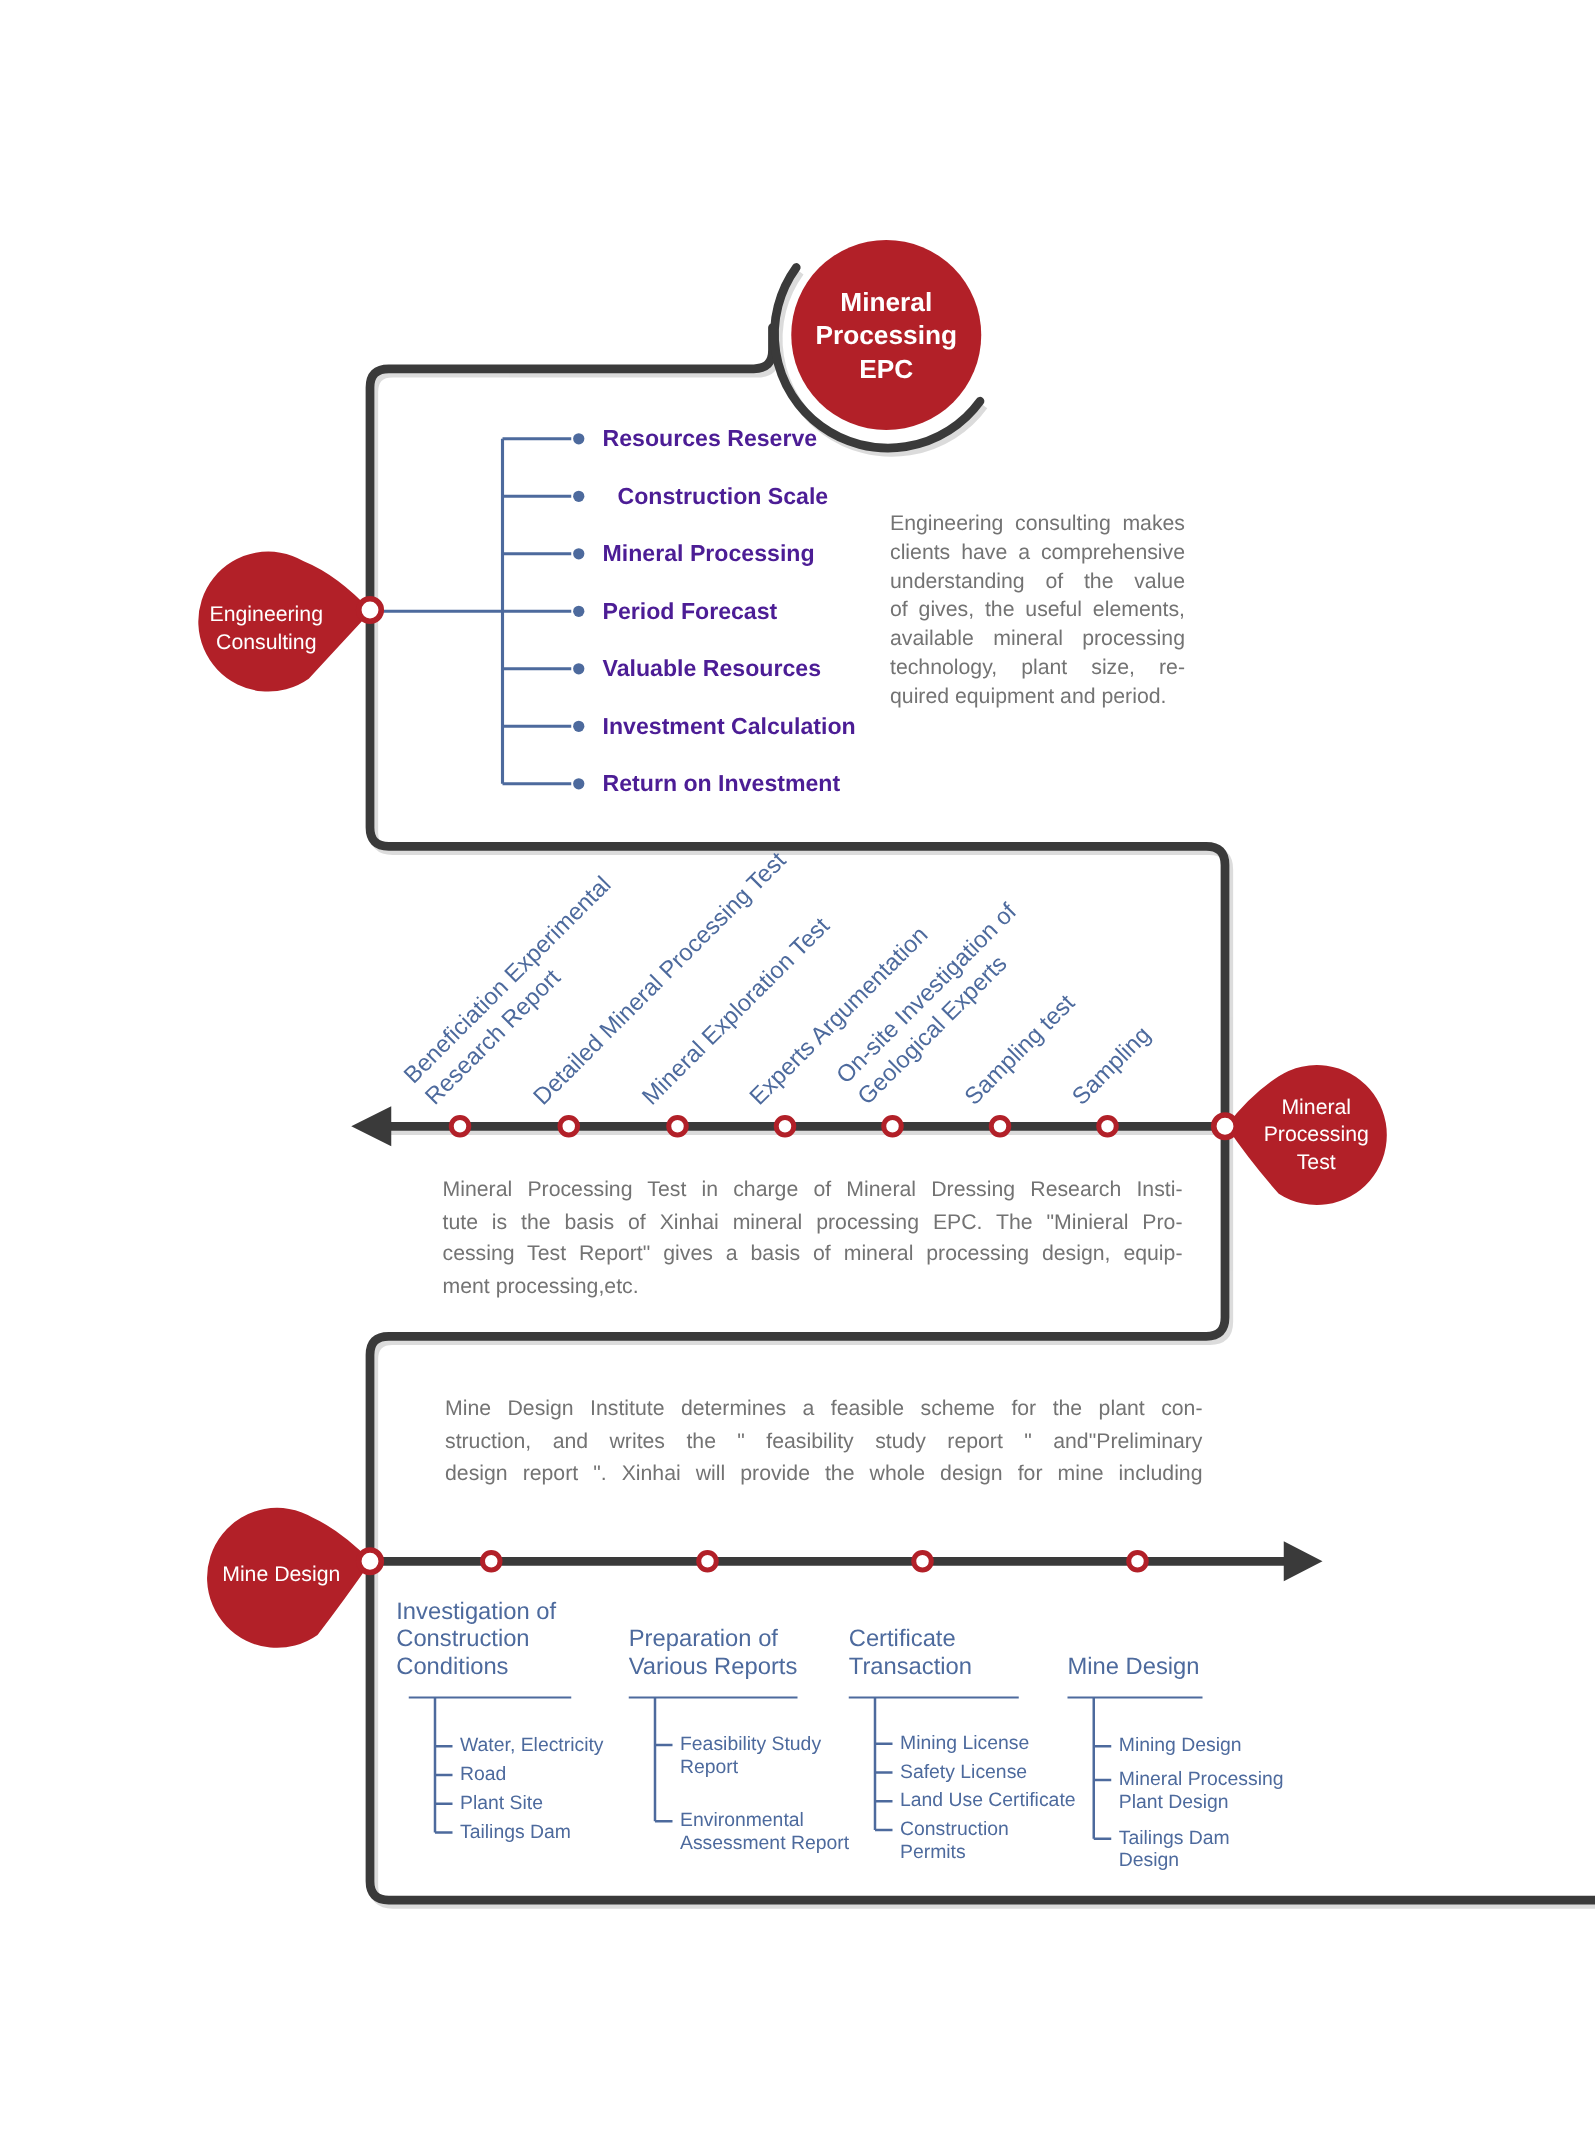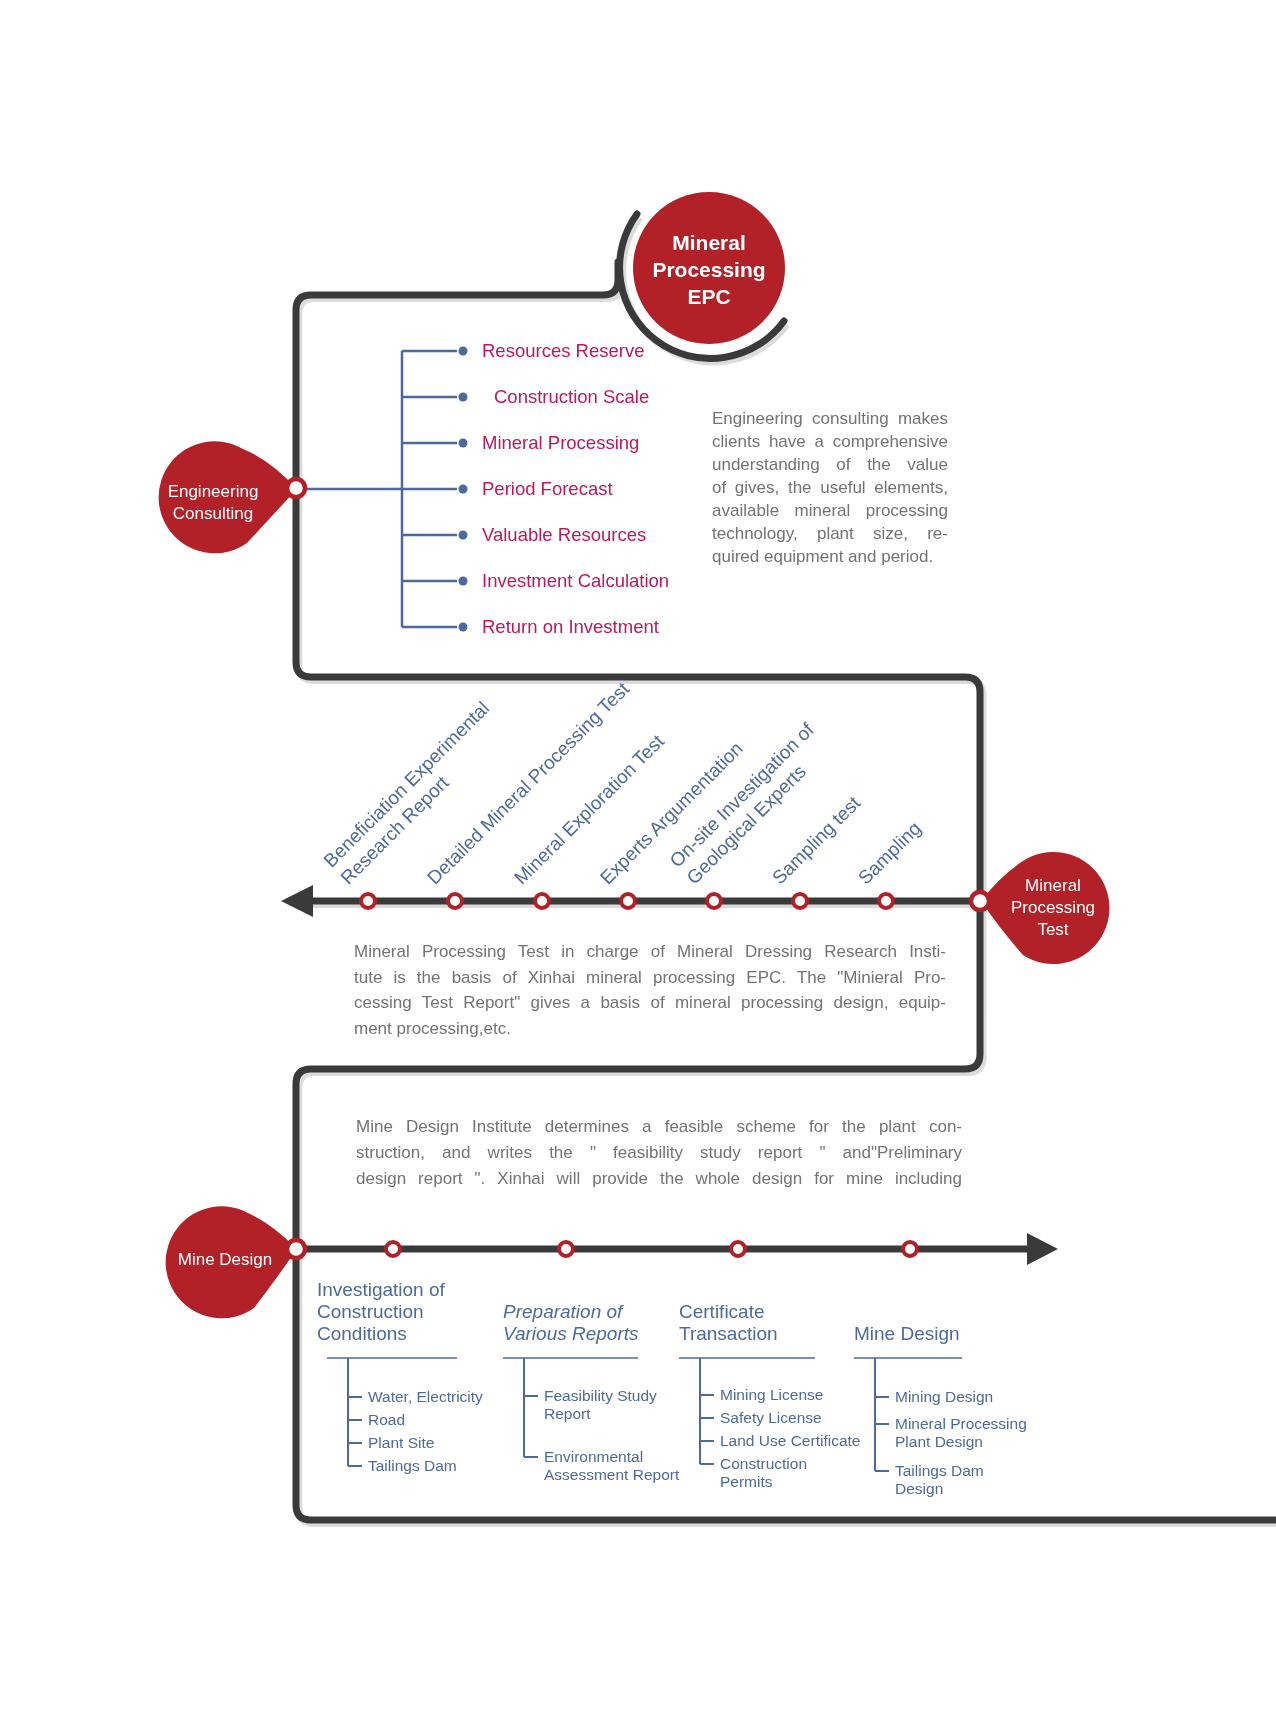--- a/index.html
+++ b/index.html
@@ -6,7 +6,7 @@
   .canvas{position:relative;width:1276px;height:1719px;background:#fff;
           font-family:"Liberation Sans",sans-serif;overflow:hidden;}
   svg.layer{position:absolute;left:0;top:0;}
-  .blue-item{position:absolute;color:#be185d;font-size:18.5px;white-space:nowrap;}
+  .blue-item{position:absolute;color:#4c1d95;font-size:18.5px;white-space:nowrap;font-weight:bold;}
   .node-label{position:absolute;color:#ffffff;text-align:center;
               transform:translate(-50%,-50%);font-size:17px;line-height:22px;white-space:nowrap;}
   .epc-label{font-weight:bold;font-size:21px;line-height:27px;}

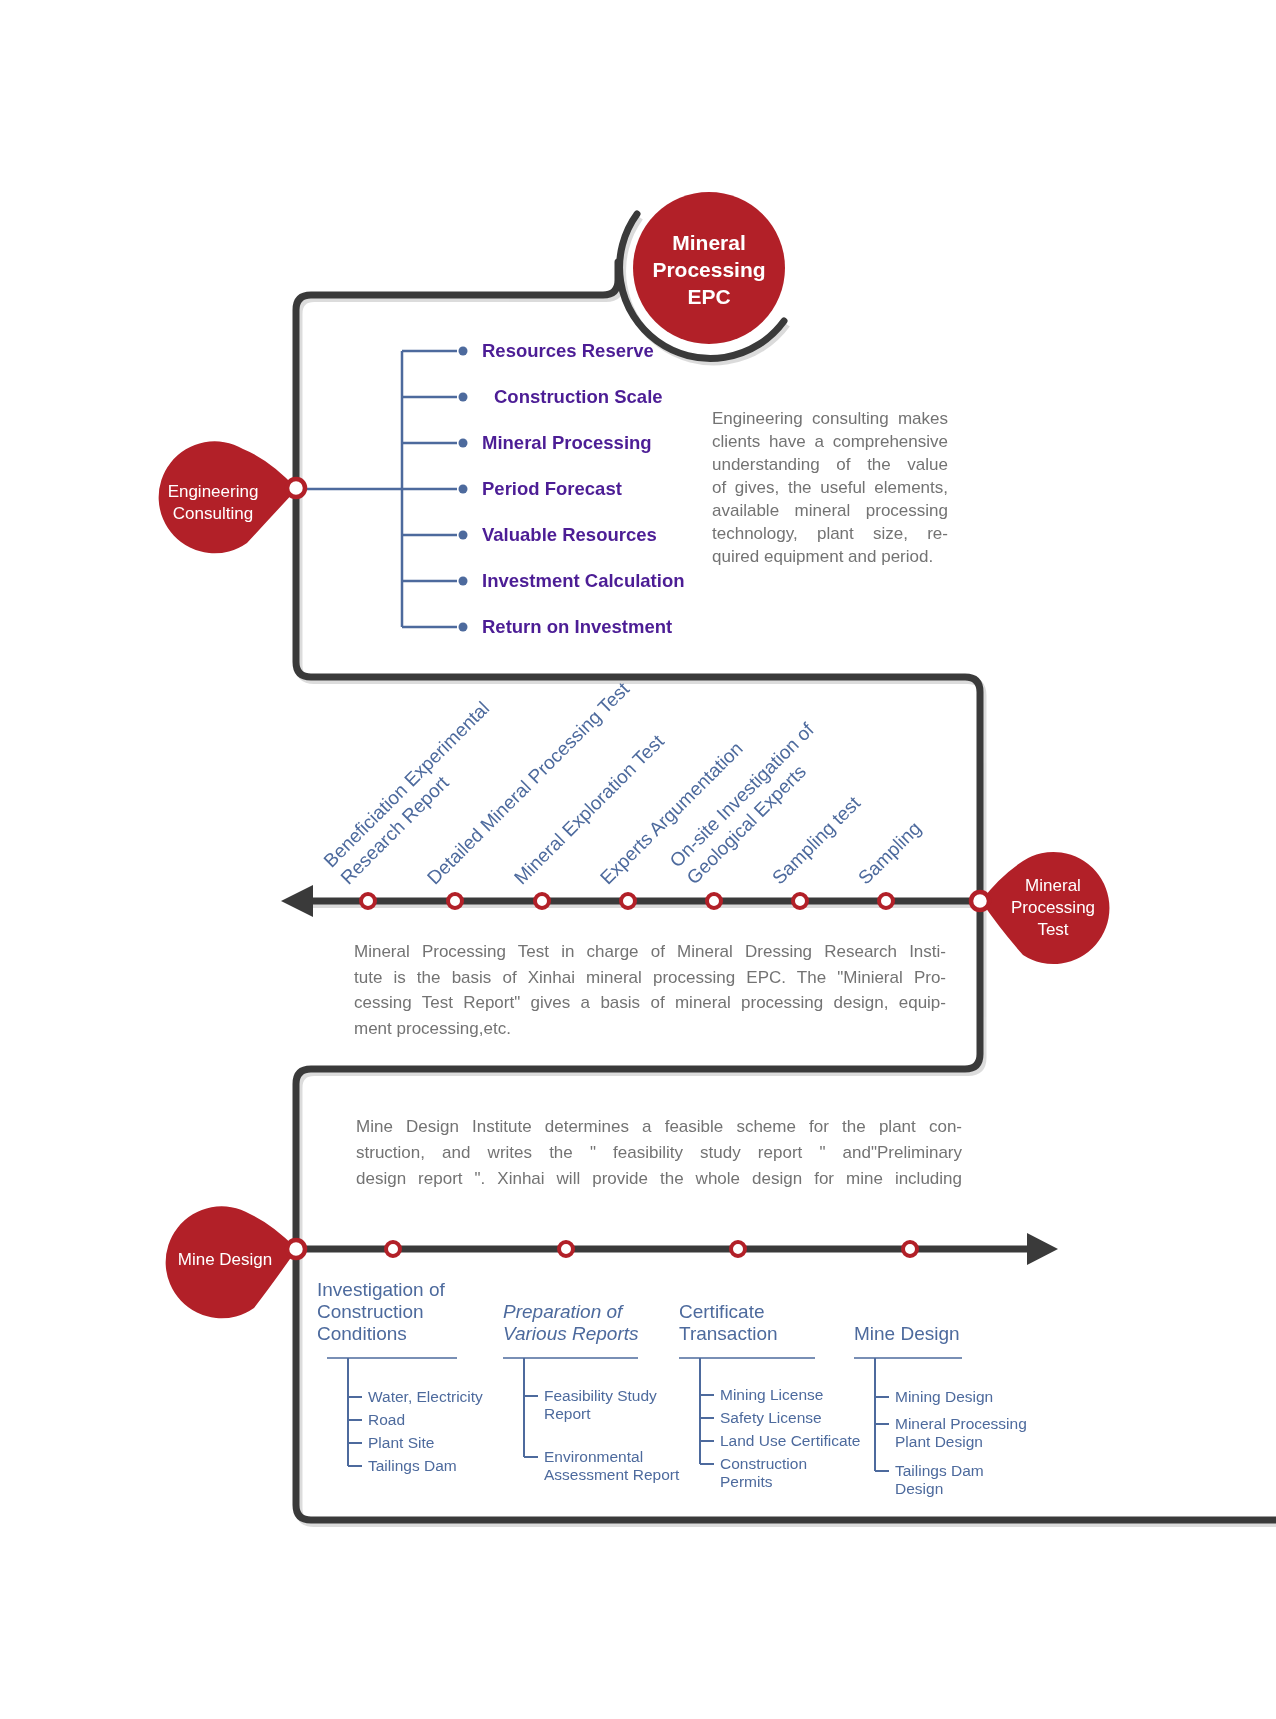--- a/index.html
+++ b/index.html
@@ -229,7 +229,7 @@
       <div>Tailings Dam</div>
     </div>
 
-  <div class="col-title" style="left:503px;top:1301px;font-style:italic;">
+  <div class="col-title" style="left:503px;top:1301px;">
     <div>Preparation of</div>
     <div>Various Reports</div>
   </div>

